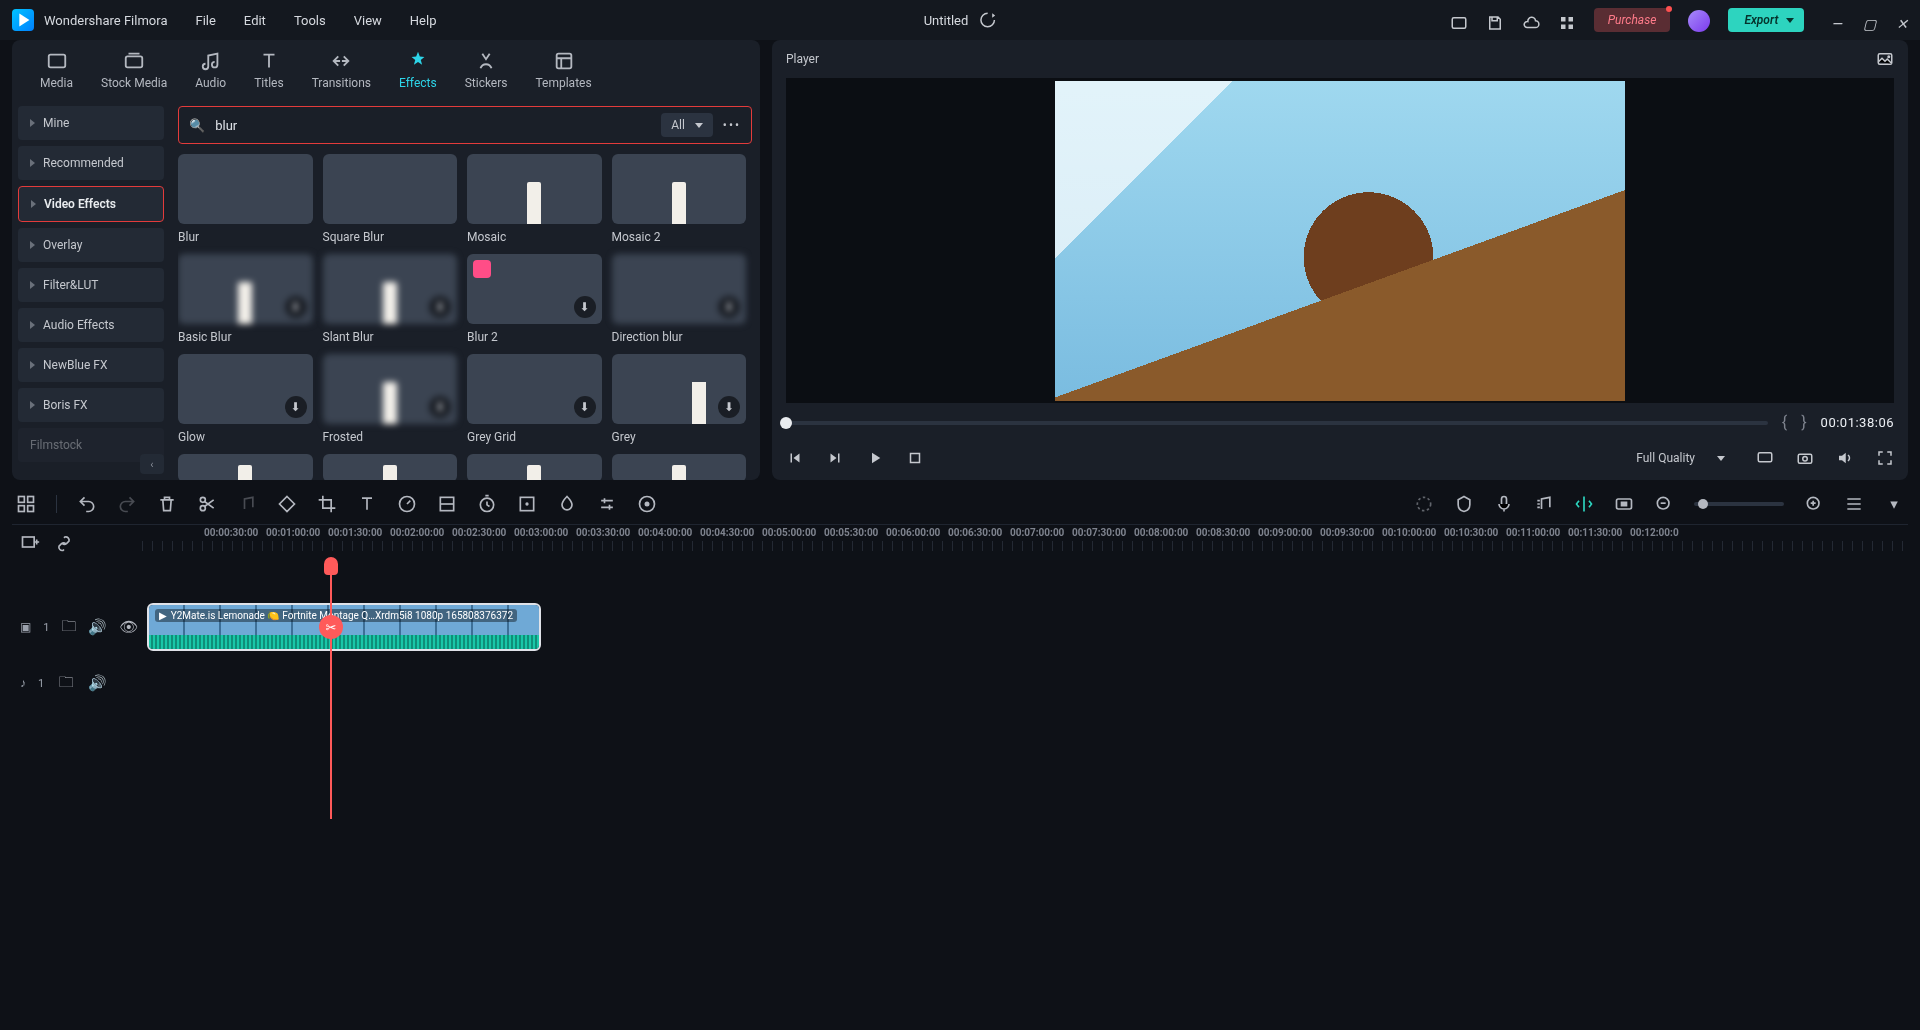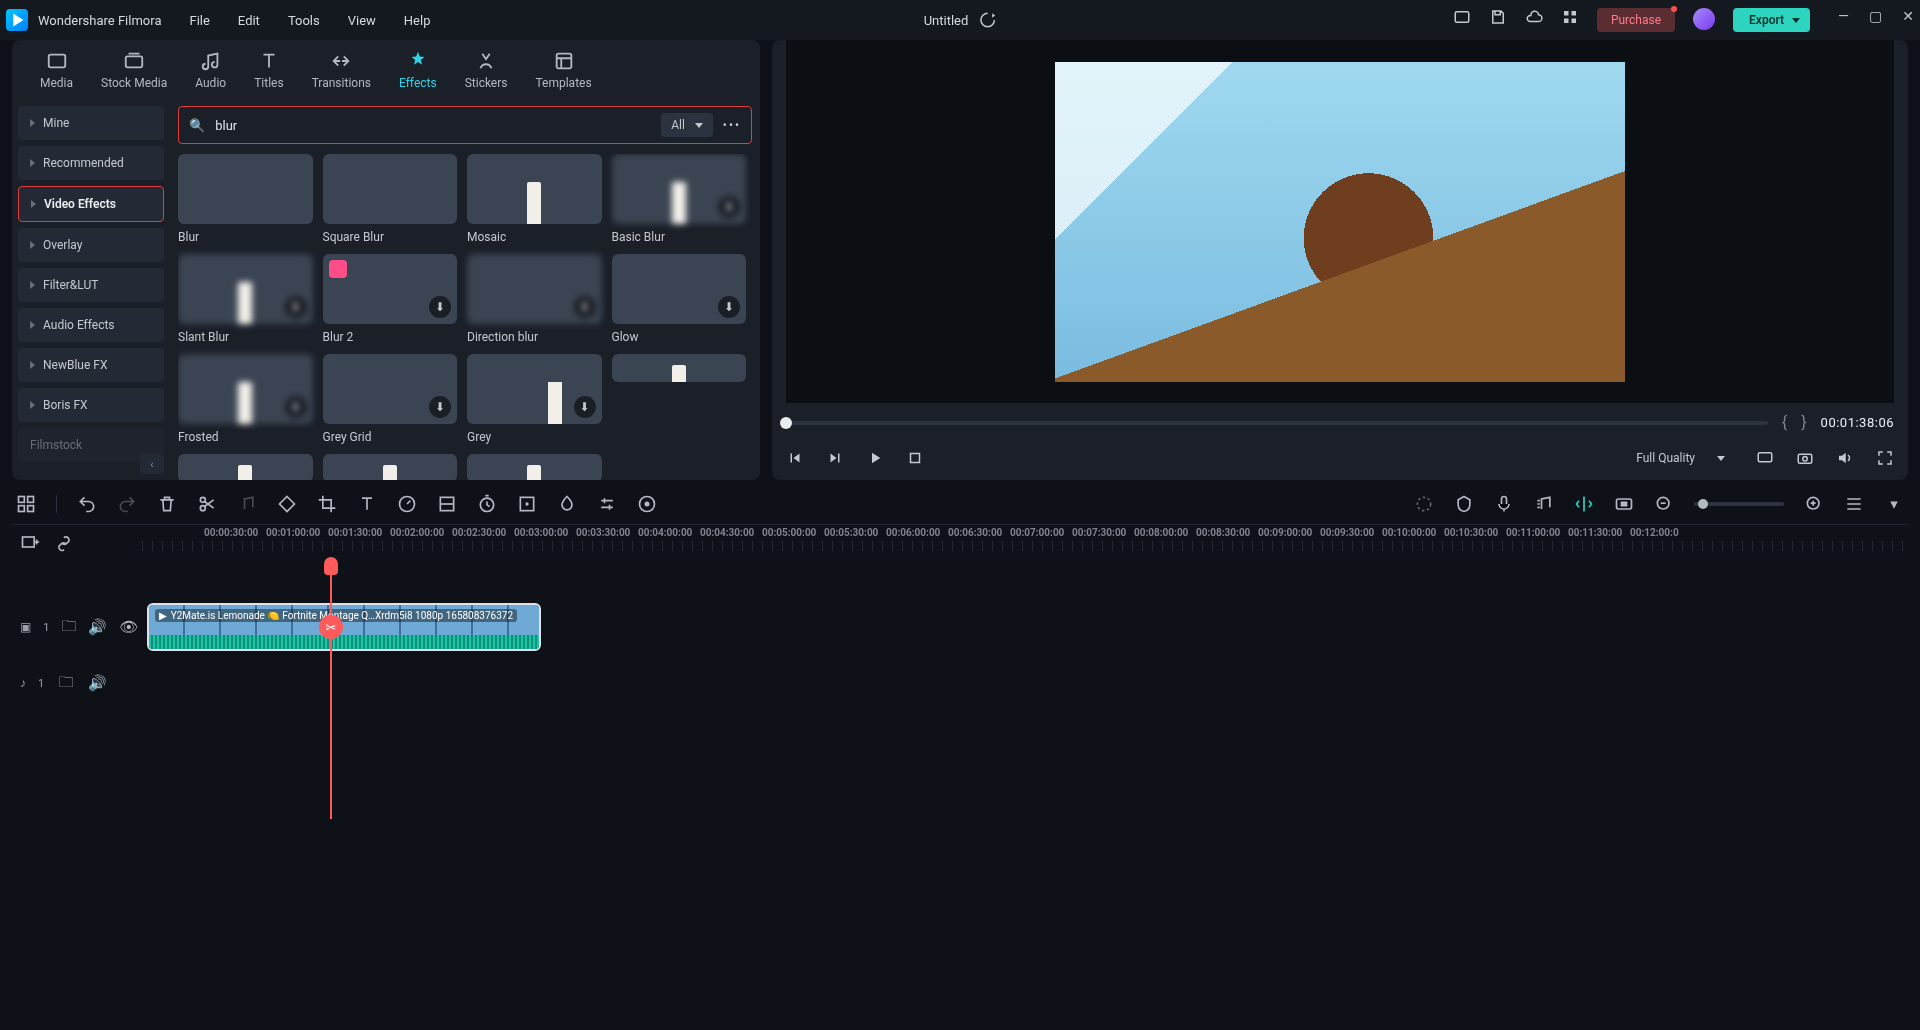--- a/index.html
+++ b/index.html
@@ -6,7 +6,7 @@
 body { background:#0e1117; color:#c5c8ce; font-size:12px; overflow:hidden; width:1920px; height:1030px; }
 
 
-.titlebar { height:40px; display:flex; align-items:center; padding:0 6px; background:#14181f; }
+.titlebar { height:40px; display:flex; align-items:center; padding:0 12px; background:#14181f; }
 .logo-badge { width:22px; height:22px; background:linear-gradient(135deg,#00c4ff,#0080ff); border-radius:4px; display:flex; align-items:center; justify-content:center; margin-right:10px;}
 .titlebar .app-name { font-size:13px; color:#d6d9df; margin-right:28px;}
 .menu { display:flex; gap:28px; }

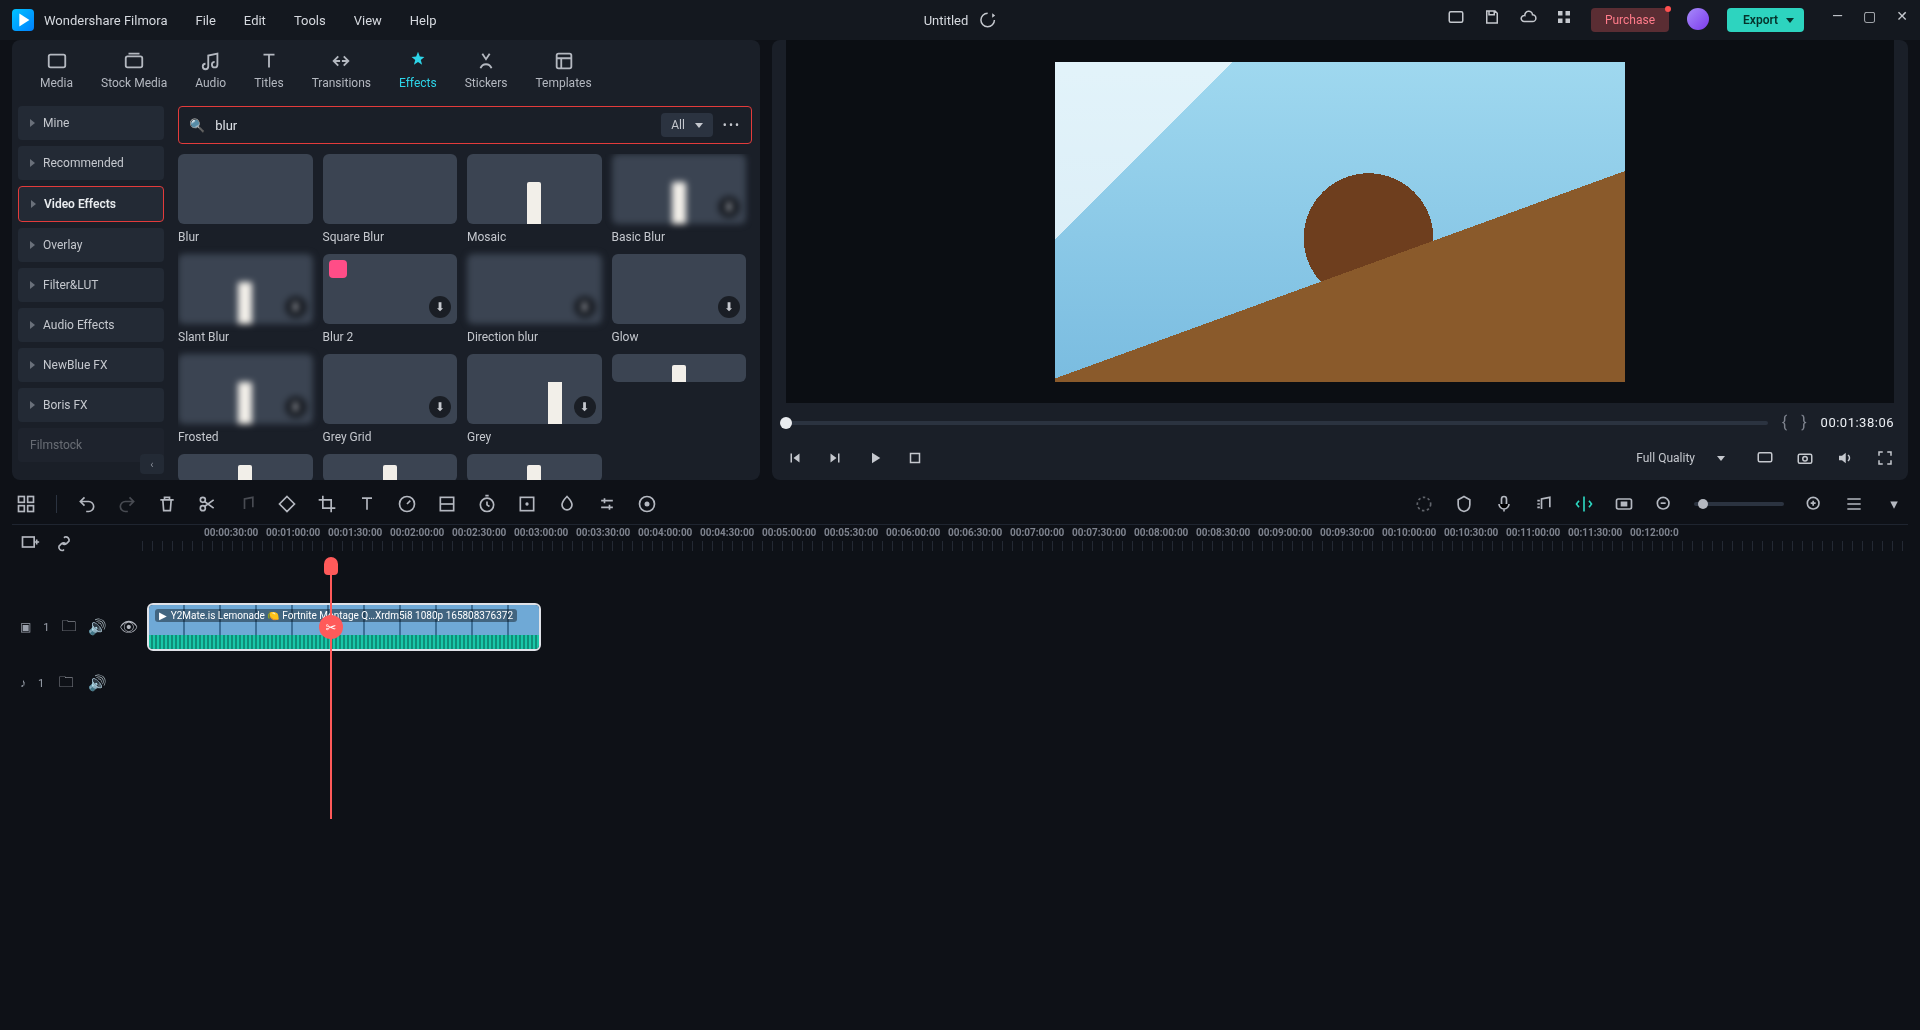--- a/index.html
+++ b/index.html
@@ -12,7 +12,7 @@
 .menu { display:flex; gap:28px; }
 .menu span { font-size:13px; color:#d6d9df; cursor:pointer;}
 .title-center { position:absolute; left:50%; transform:translateX(-50%); display:flex; align-items:center; gap:10px; font-size:13px; color:#d6d9df;}
-.title-right { margin-left:auto; display:flex; align-items:flex-start; gap:18px;}
+.title-right { margin-left:auto; display:flex; align-items:flex-end; gap:18px;font-style:italic;}
 .tb-icon { width:18px; height:18px; display:flex; align-items:center; justify-content:center; color:#c5c8ce; cursor:pointer;}
 .btn-purchase { background:#5a2d33; color:#ff7b8a; padding:5px 14px; border-radius:4px; font-size:12px; position:relative;}
 .btn-purchase::after{content:'';position:absolute;top:-2px;right:-2px;width:6px;height:6px;background:#ff5050;border-radius:50%;}

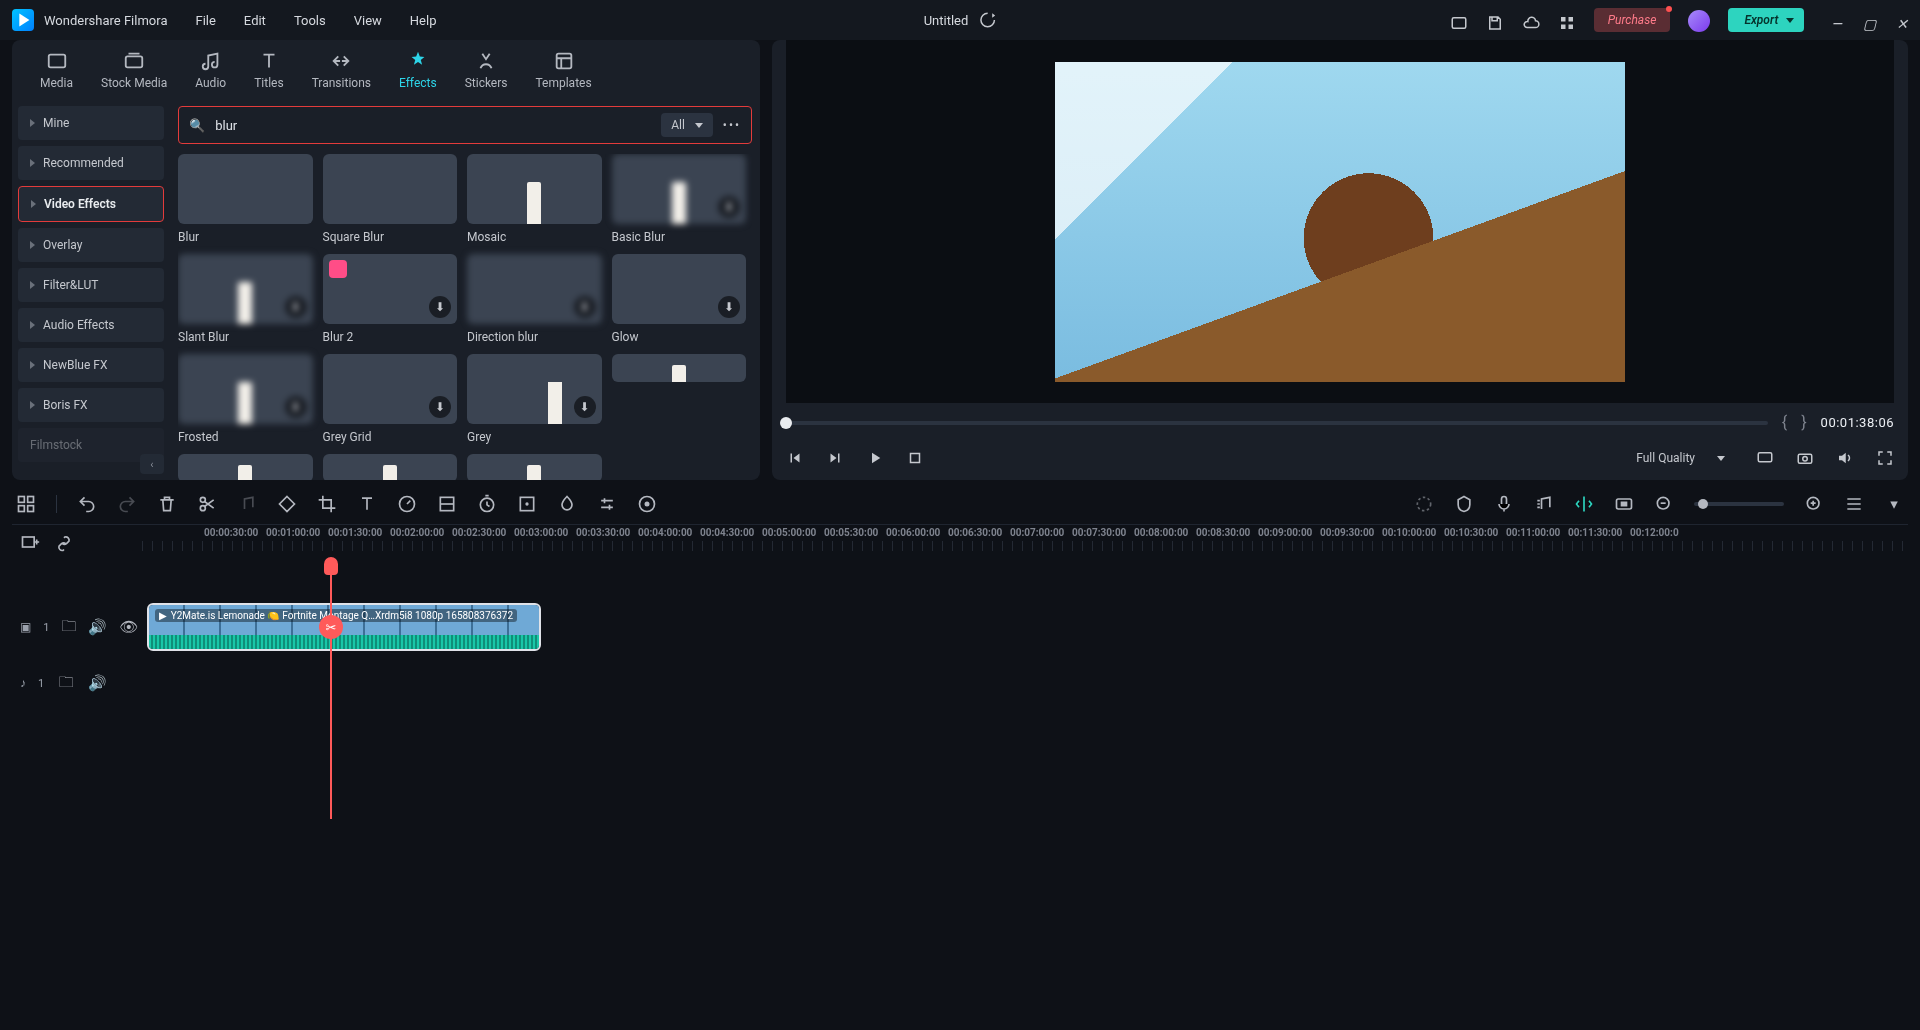--- a/index.html
+++ b/index.html
@@ -385,6 +385,16 @@
   </div>
 
   <div class="panel-player">
+    <div class="player-head">
+      <span>Player</span>
+      <span class="tb-icon snap">
+          <svg viewBox="0 0 24 24">
+            <rect x="3" y="5" width="18" height="14" rx="2" fill="none" stroke="currentColor" stroke-width="2"></rect>
+            <circle cx="17" cy="9" r="2" fill="currentColor"></circle>
+            <path stroke="currentColor" stroke-width="2" d="M3 16l5-5 4 4 3-3 6 6"></path>
+          </svg>
+        </span>
+    </div>
     <div class="viewport">
       <div class="preview-img"></div>
     </div>

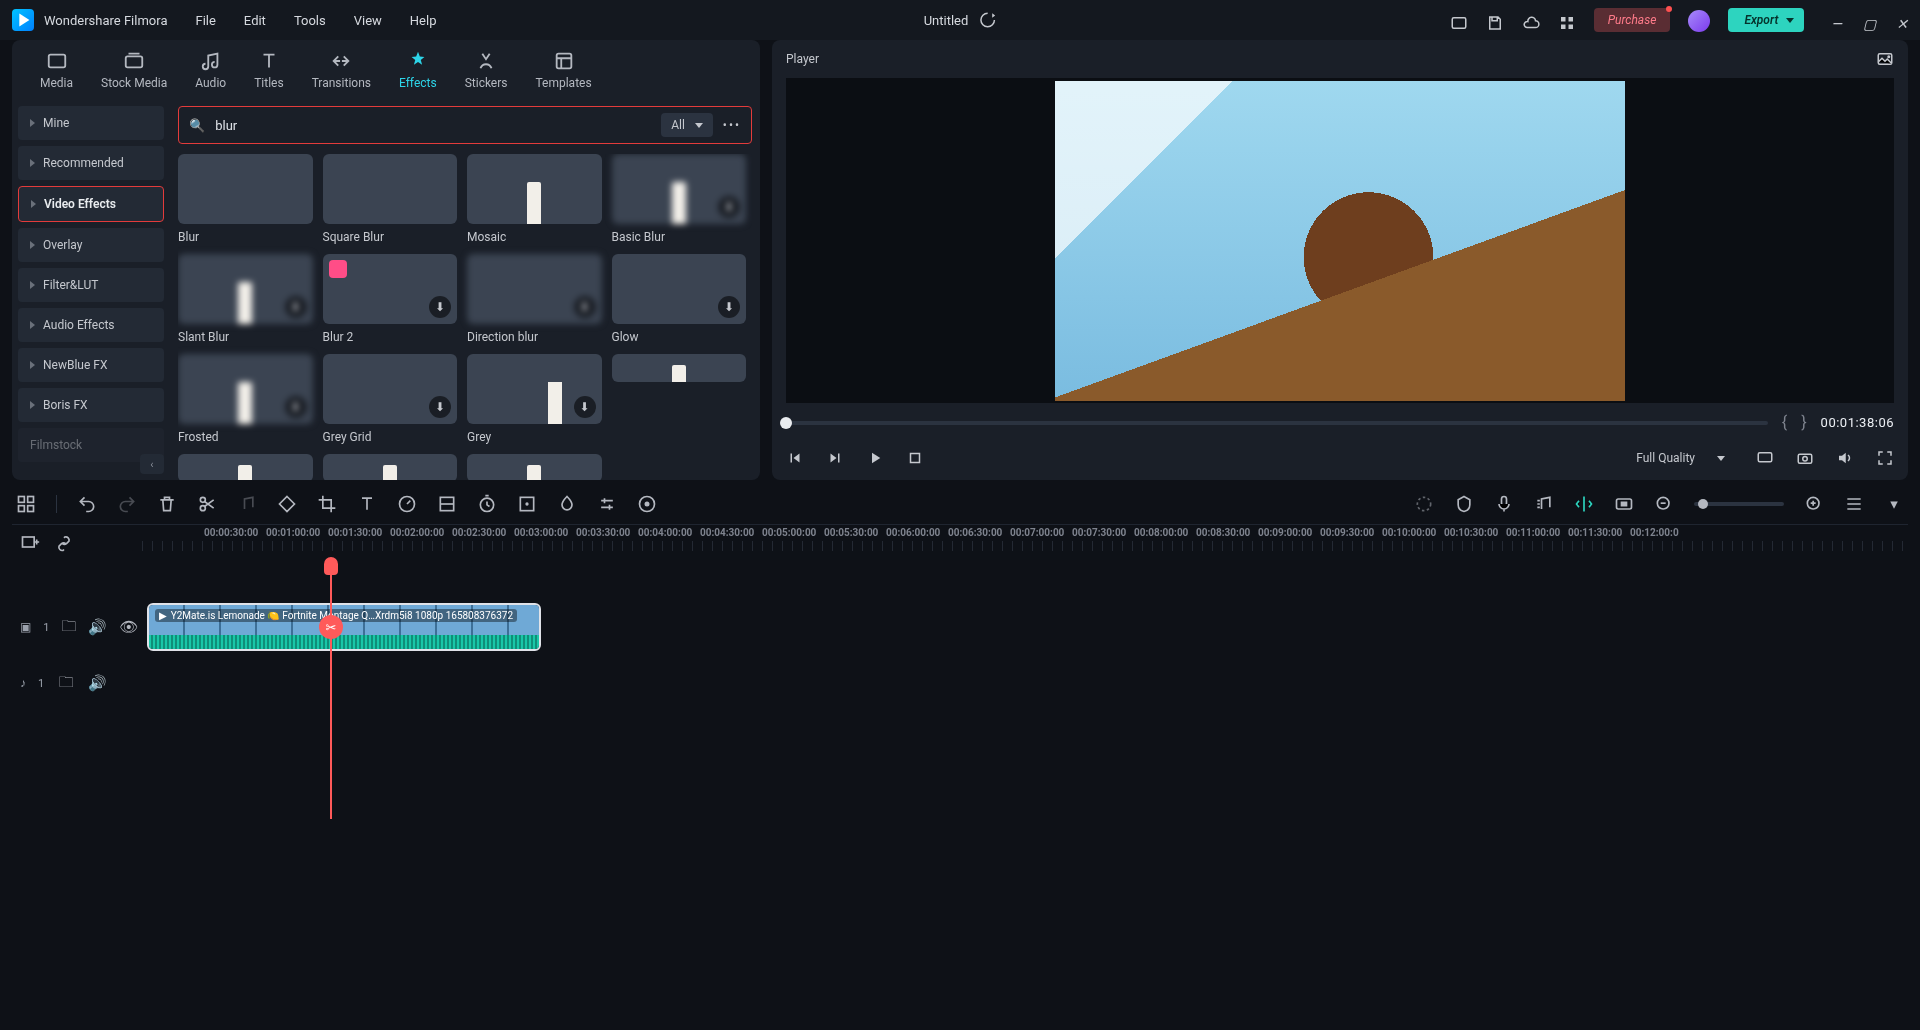--- a/index.html
+++ b/index.html
@@ -317,6 +317,10 @@
             <div class="effect">
               <div class="img th-light"></div>
               <div class="nm">Mosaic</div>
+            </div>
+            <div class="effect">
+              <div class="img th-light"></div>
+              <div class="nm">Mosaic 2</div>
             </div>
             <div class="effect">
               <div class="img th-light th-blur">

